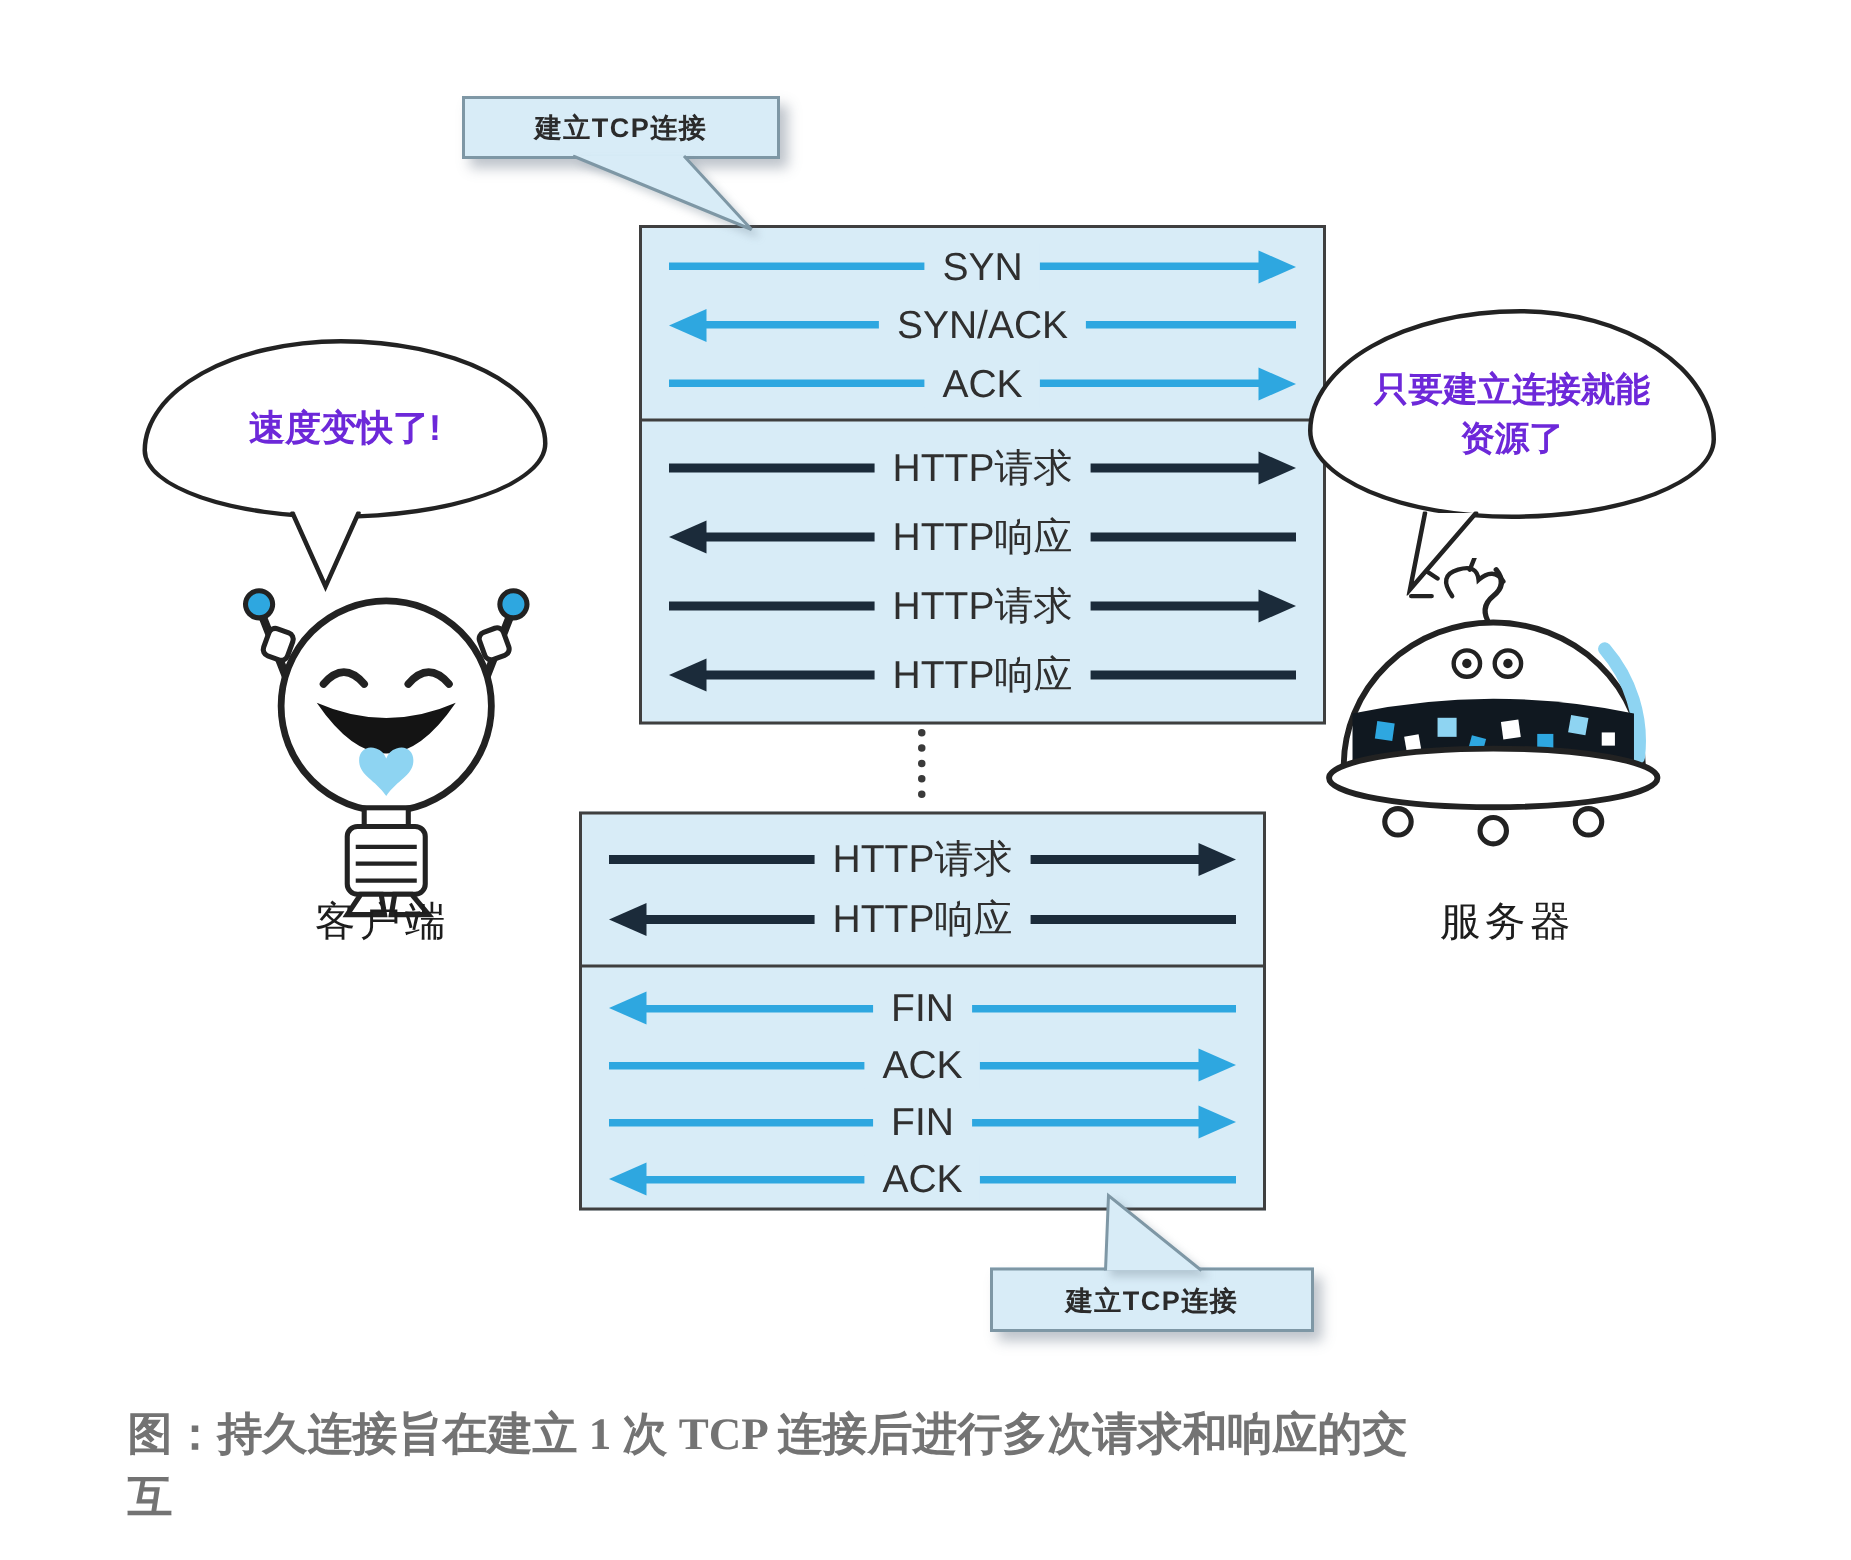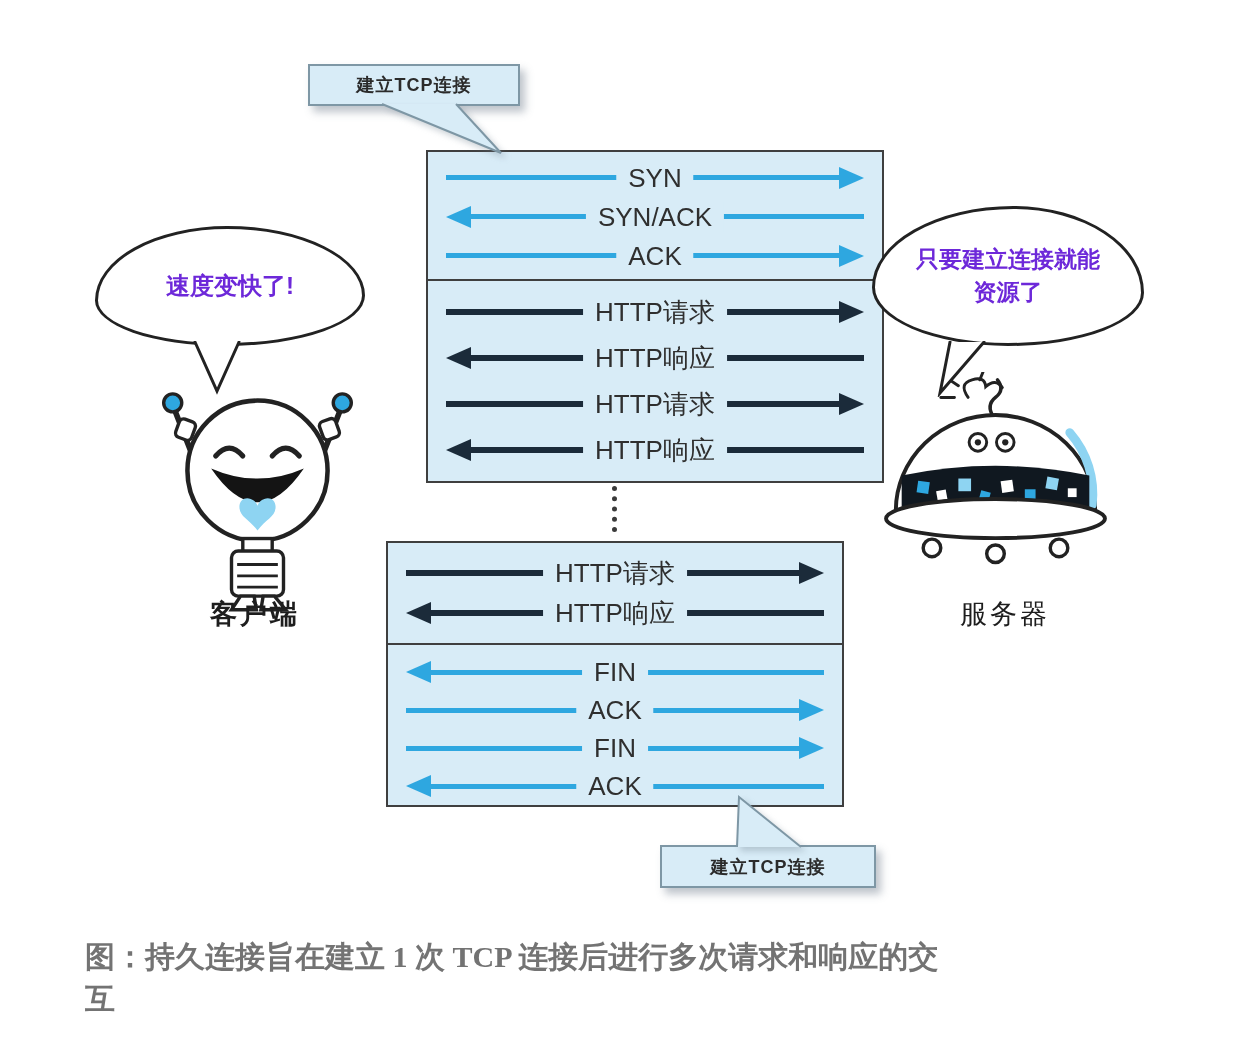--- a/index.html
+++ b/index.html
@@ -235,7 +235,7 @@
       <path d="M100,216 L98,228 L120,228 L110,216 Z" fill="#fff" stroke="#222" stroke-width="3"></path>
     </svg>
   </div>
-  <div class="actor-label" style="left:175px;top:596px;width:160px;font-weight:bold;">客户端</div>
+  <div class="actor-label" style="left:175px;top:596px;width:160px;">客户端</div>
 
   <div class="bubble bubble-server">
     <span>只要建立连接就能</span>

